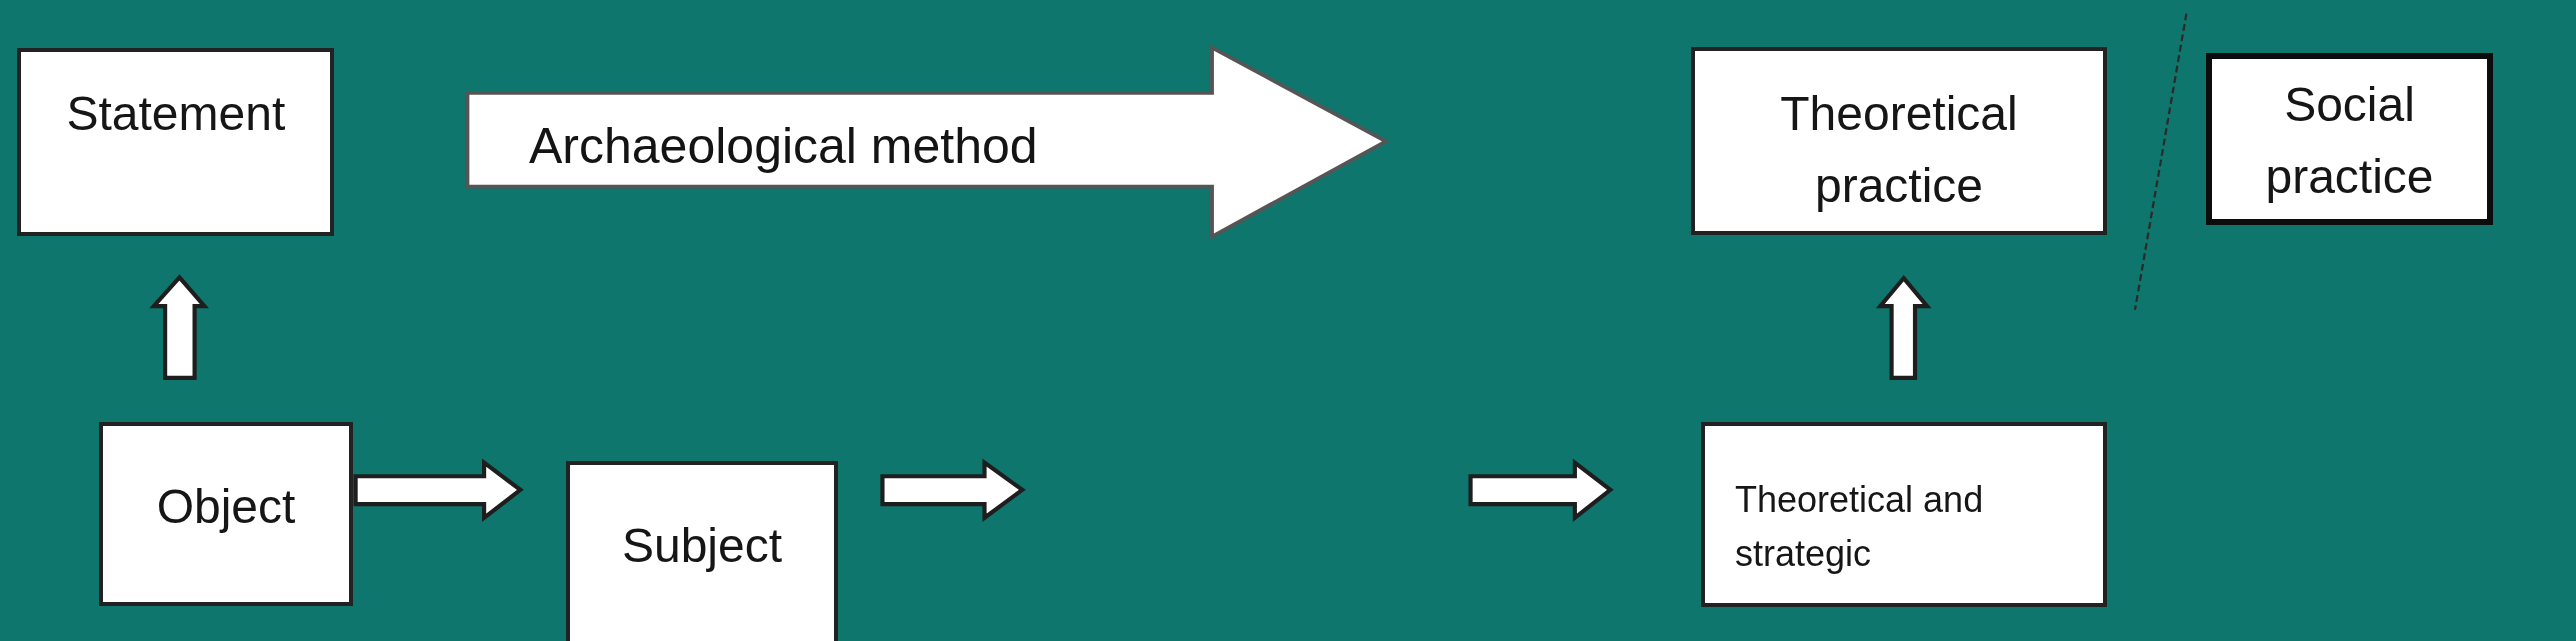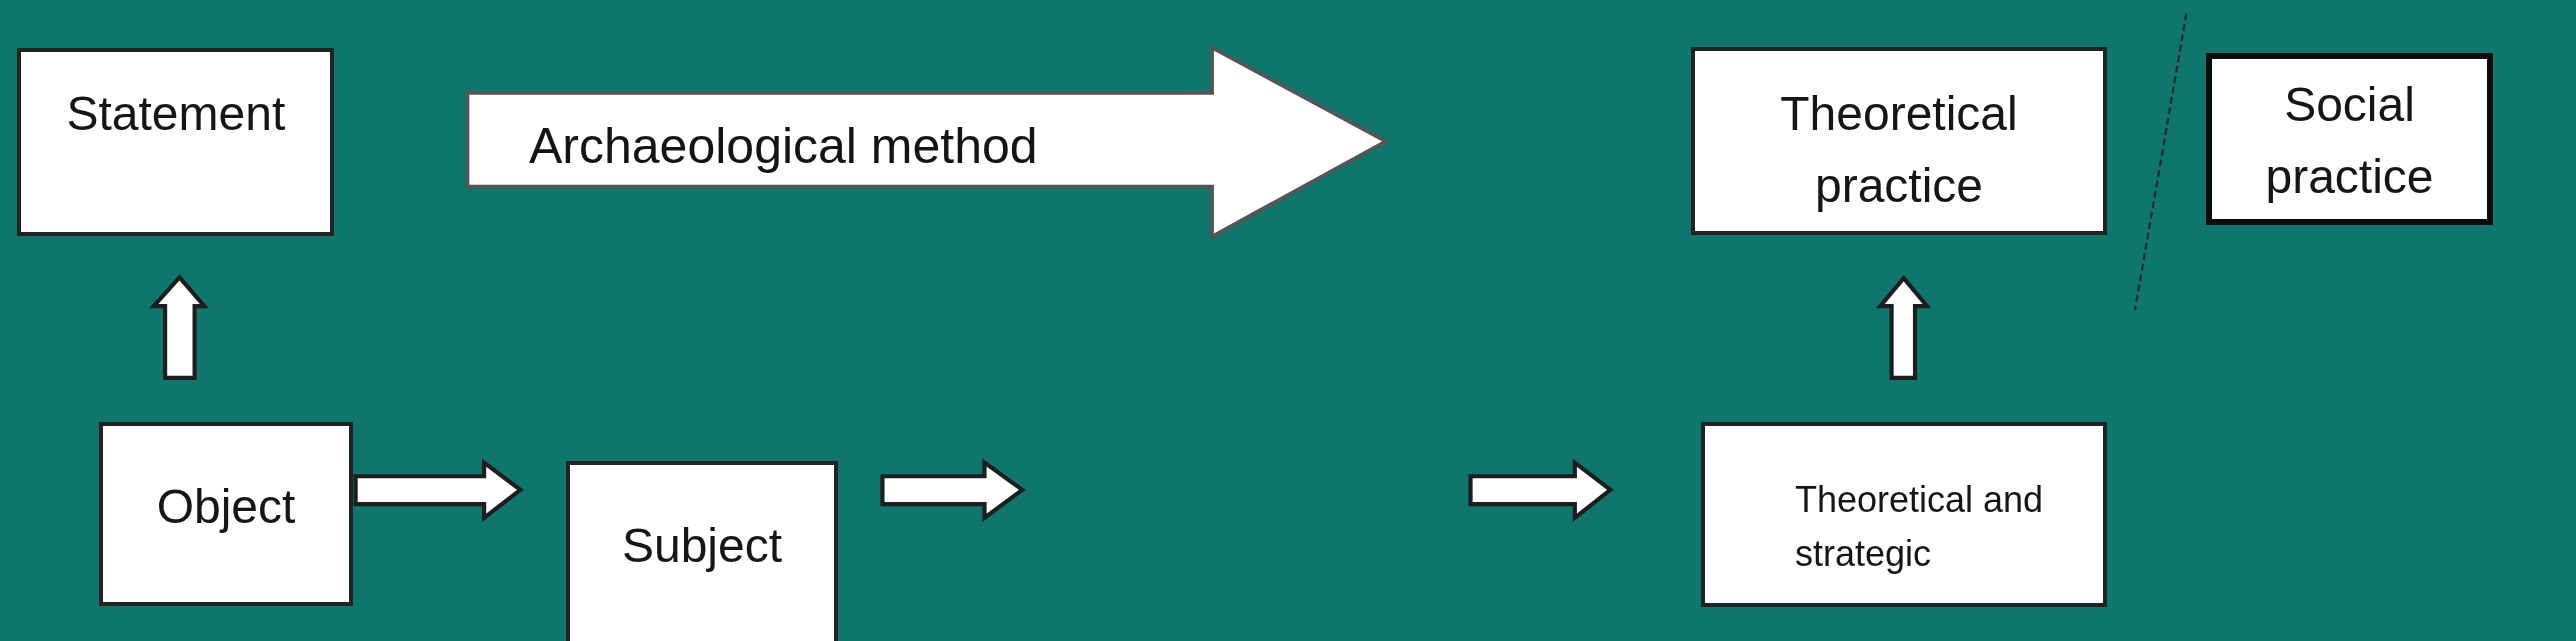--- a/index.html
+++ b/index.html
@@ -42,7 +42,7 @@
   .box-concepts    { left: 1068px; top: 421px; width: 361px; height: 188px; padding-bottom: 21px; }
   .box-theoretical {
     left: 1701px; top: 422px; width: 406px; height: 185px;
-    justify-content: center;
+    justify-content: flex-start;
     text-align: left;
     padding-left: 30px;
     padding-top: 25px;

